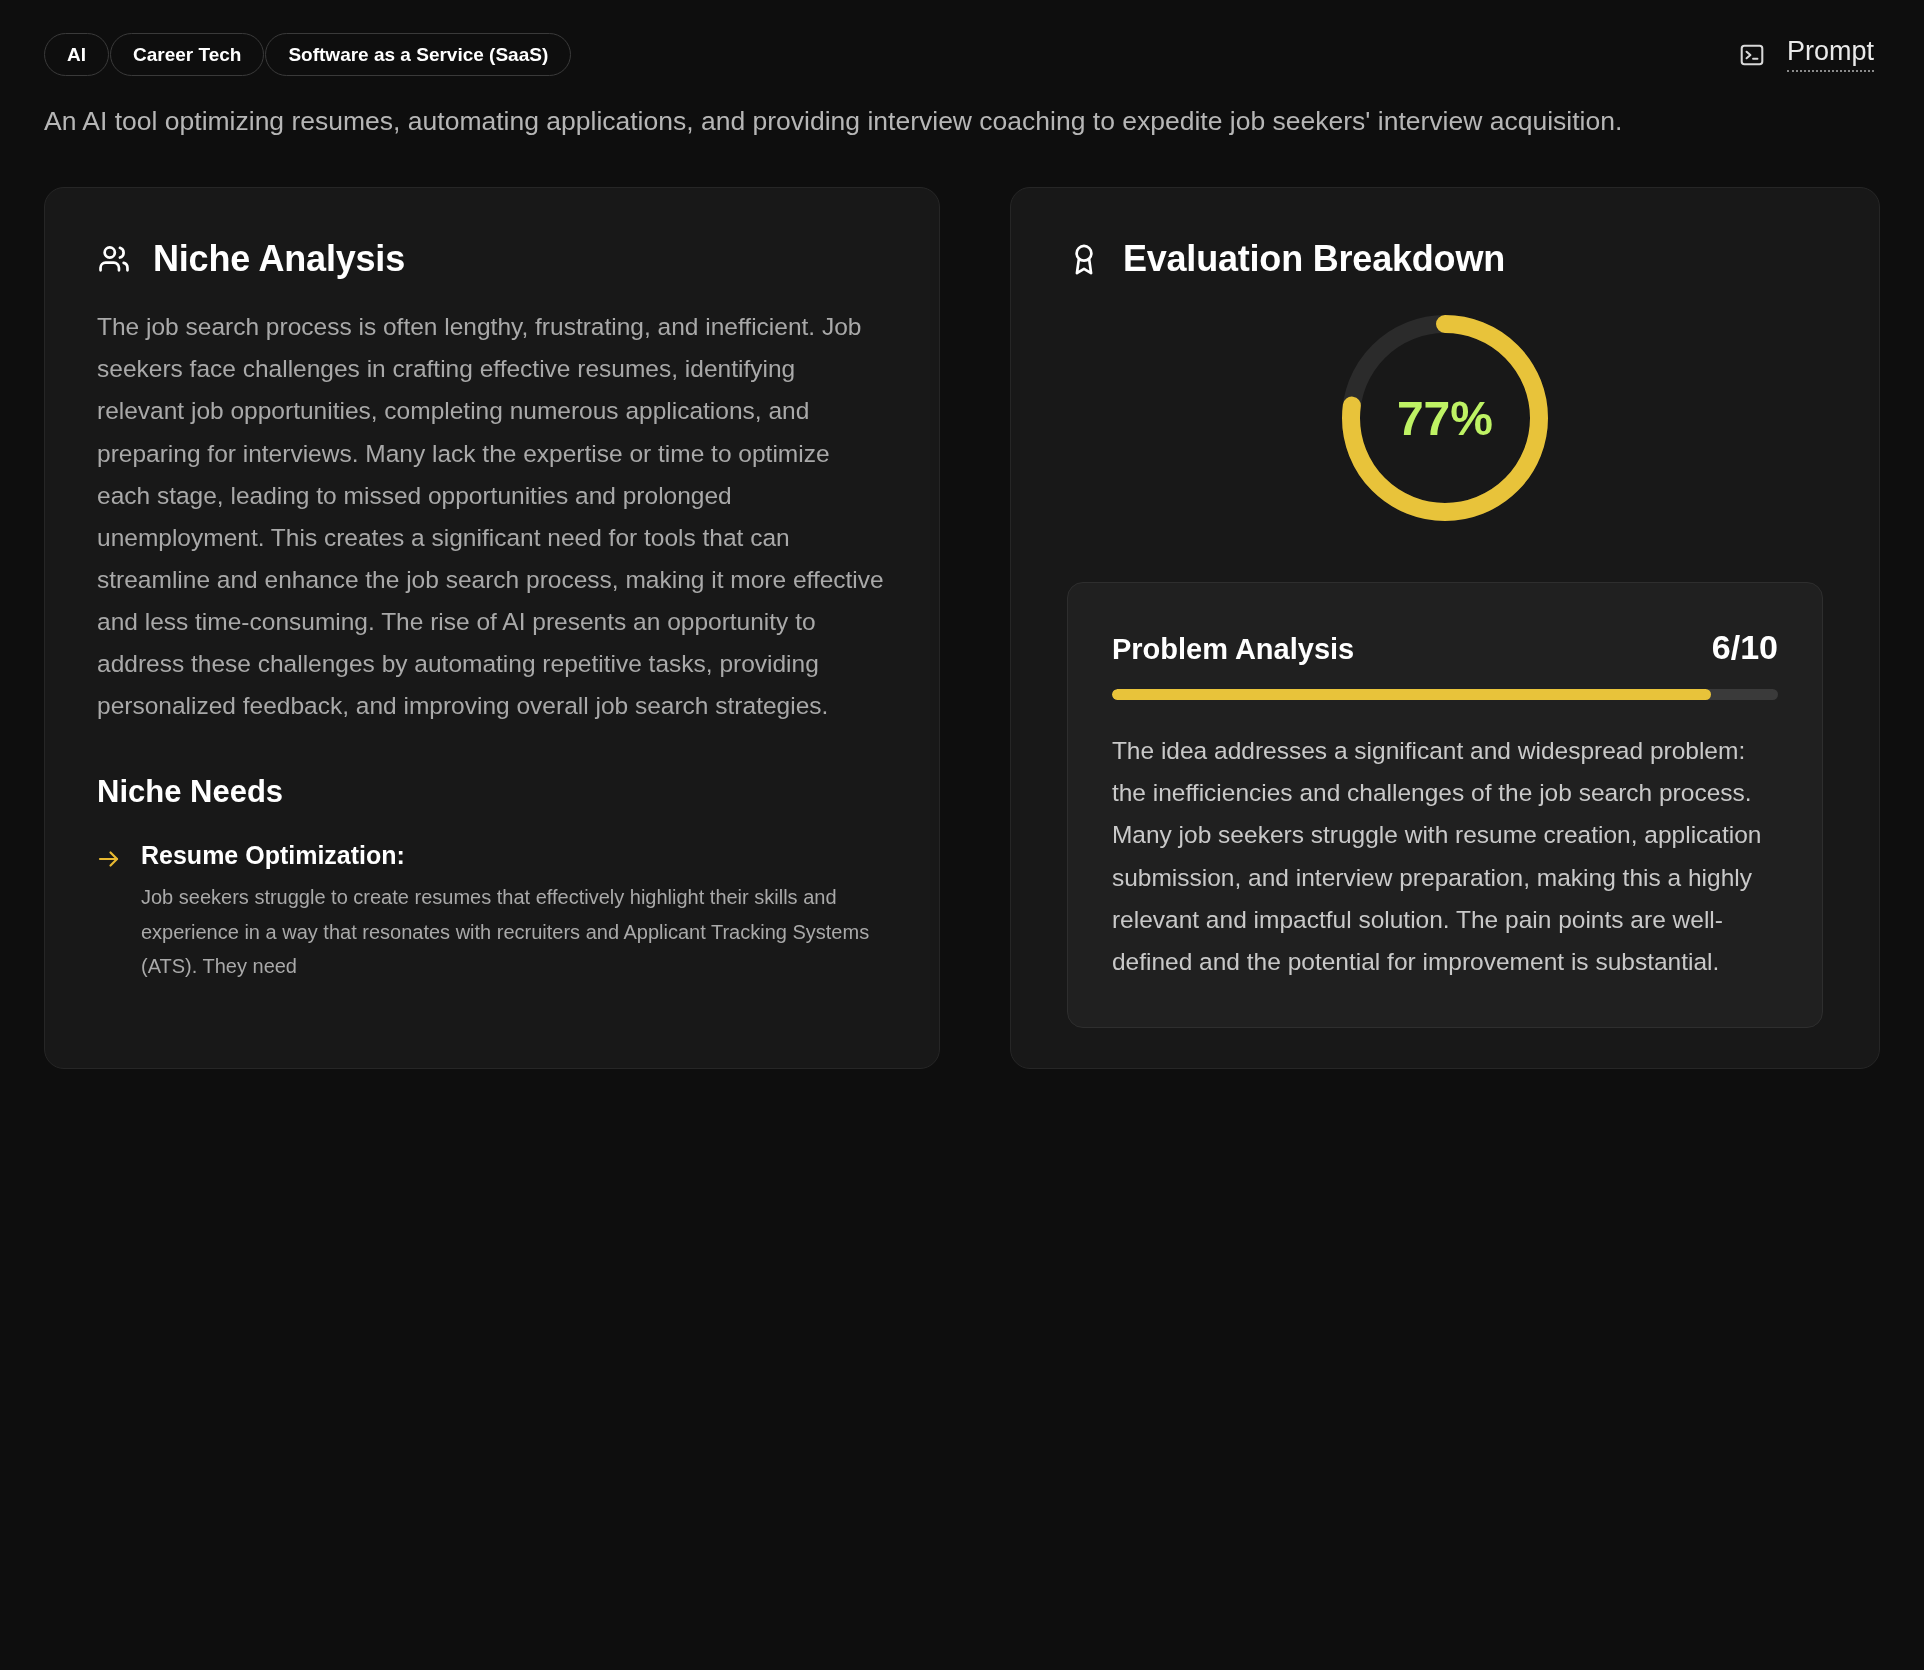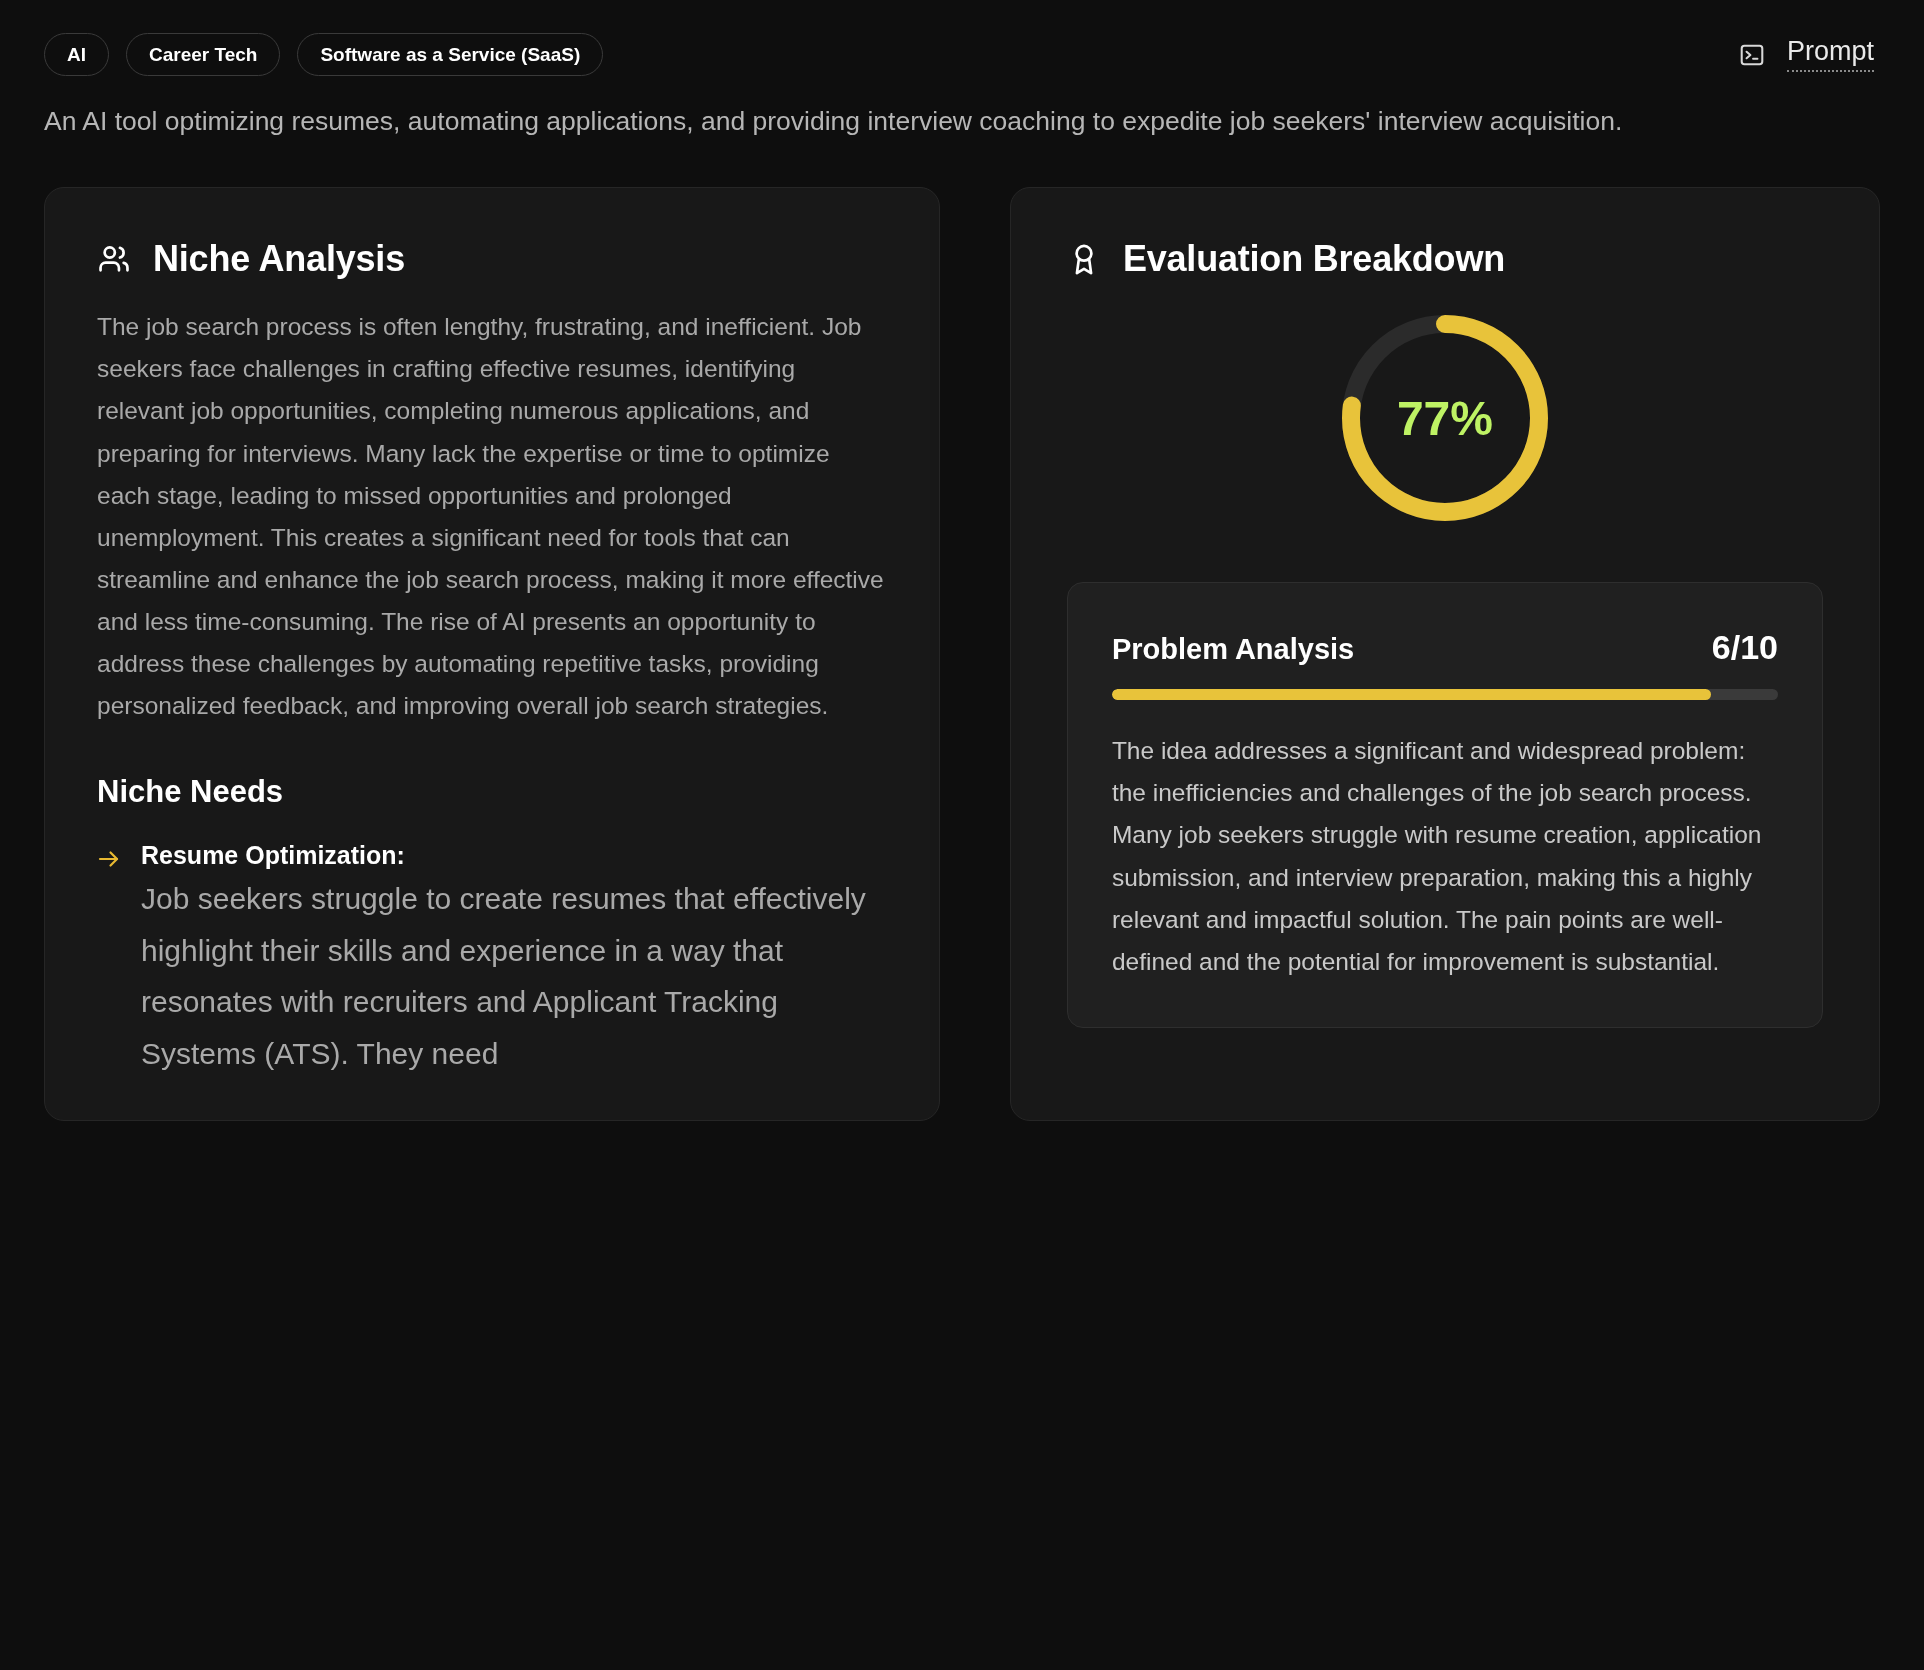--- a/index.html
+++ b/index.html
@@ -25,7 +25,7 @@
     justify-content: space-between;
     padding-top: 33px;
   }
-  .tags { display: flex; gap: 17px; align-items: center; }
+  .tags { display: flex; gap: 1px; align-items: center; }
   .tag {
     border: 1.5px solid #3a3a3a;
     border-radius: 999px;

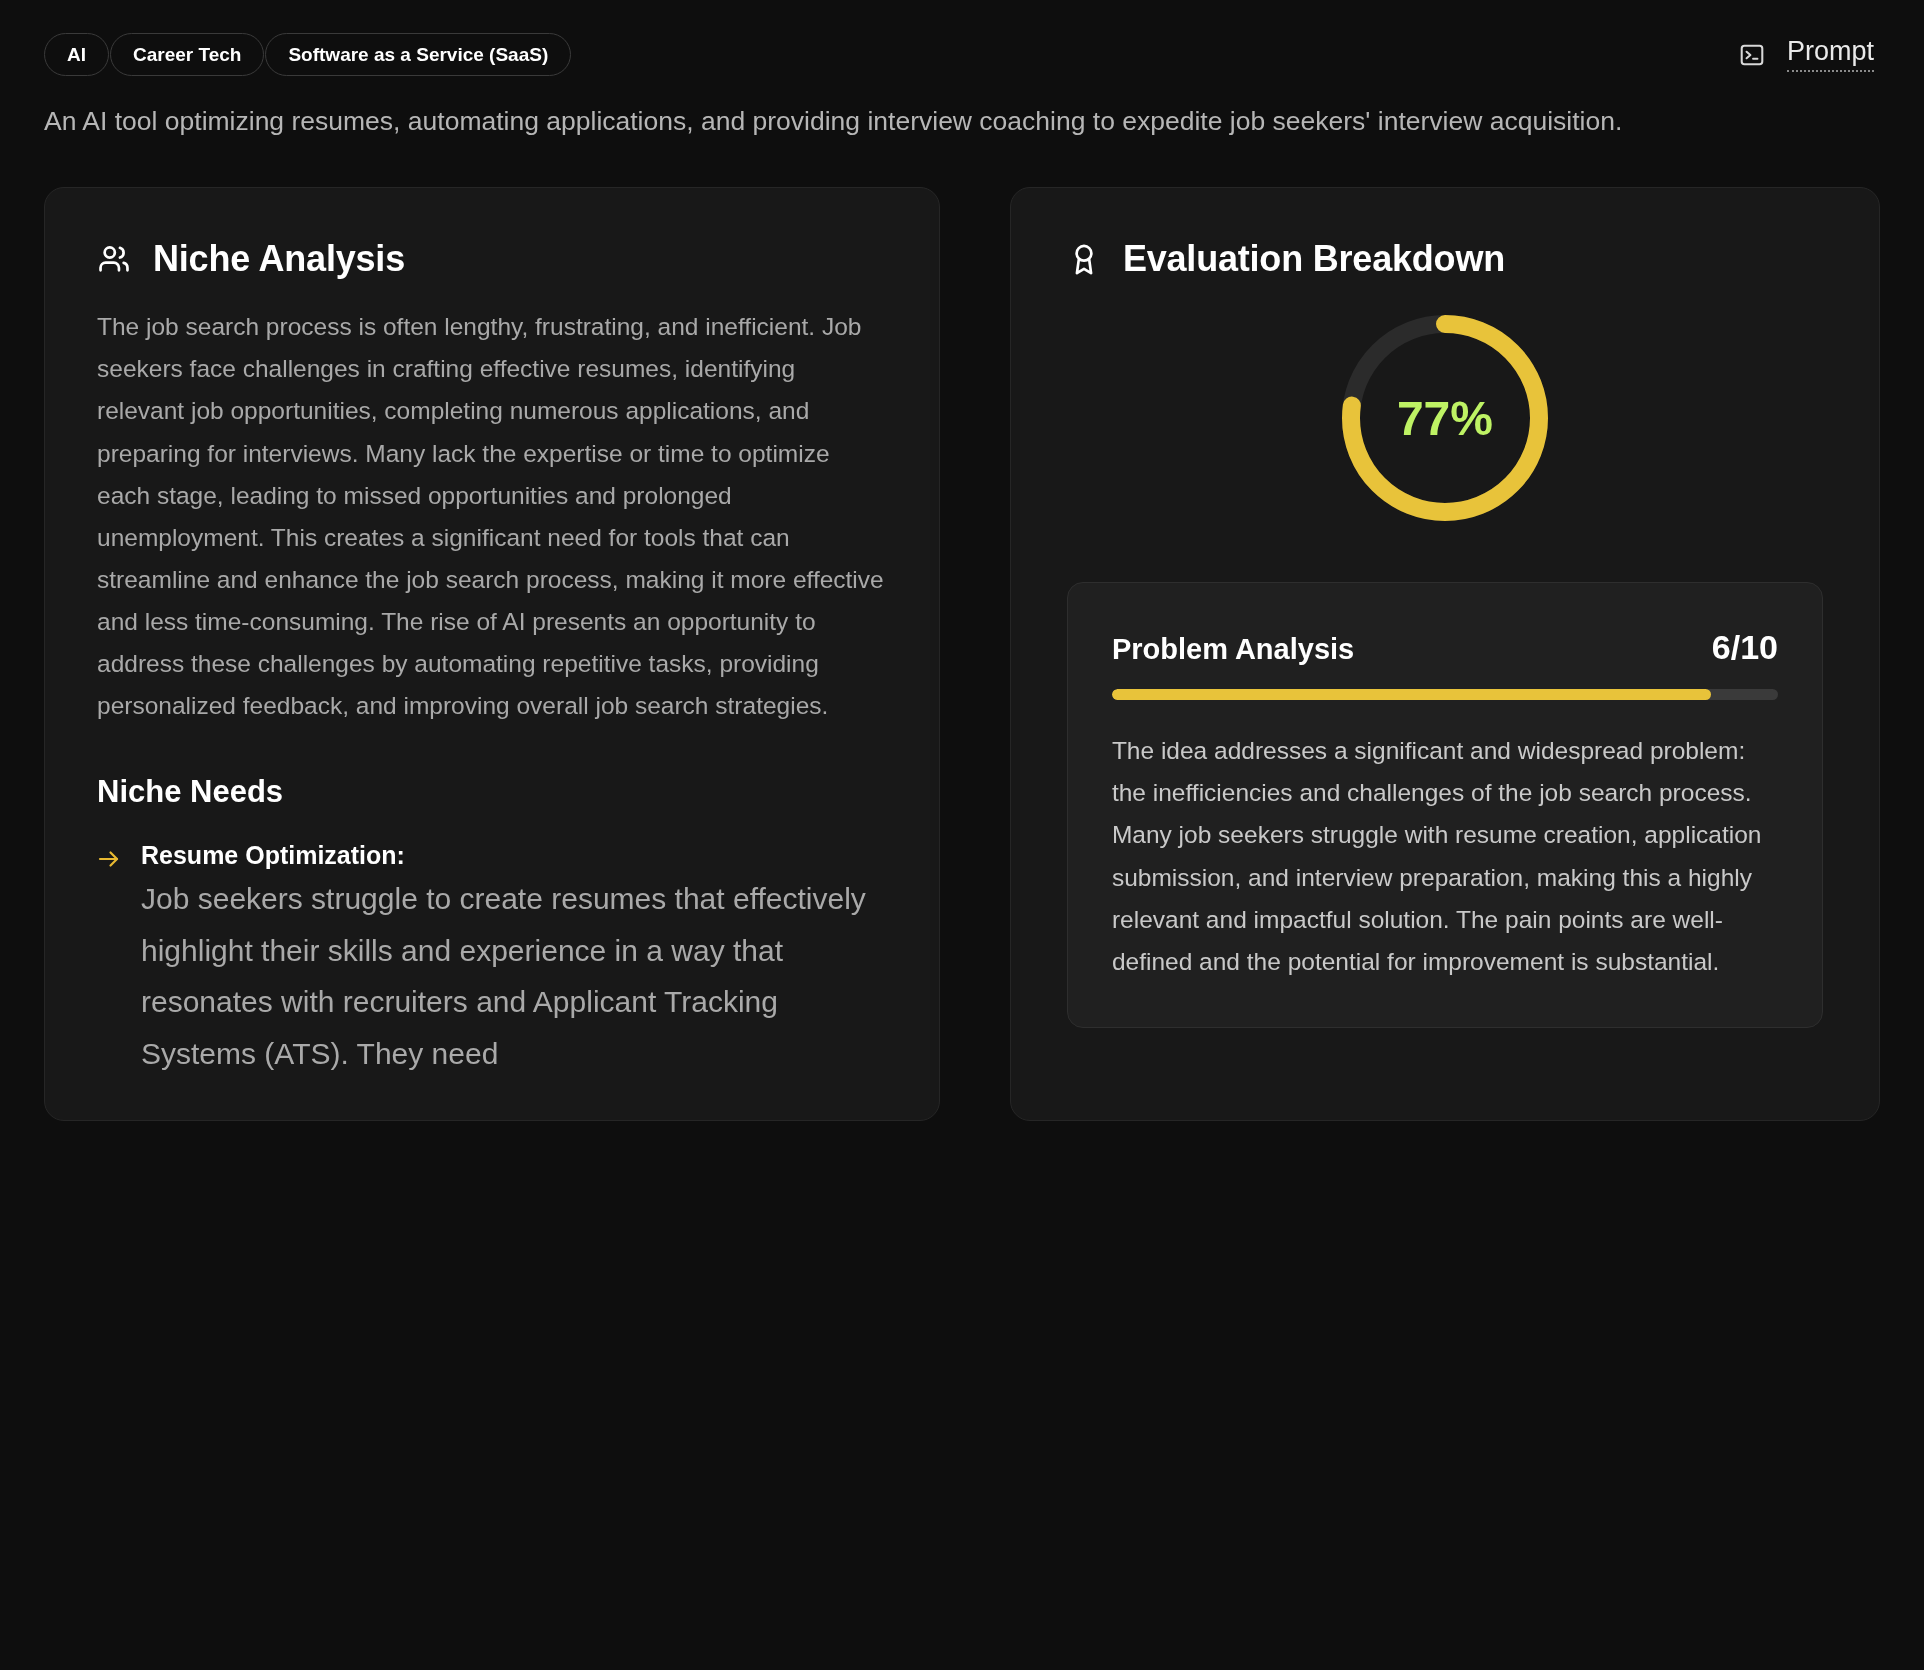--- a/index.html
+++ b/index.html
@@ -132,7 +132,8 @@
     line-height: 1.35;
   }
   .need-desc {
-    font-size: 30px;
+    margin-top: 7px;
+    font-size: 20px;
     line-height: 1.72;
     color: #a9a9a9;
   }

